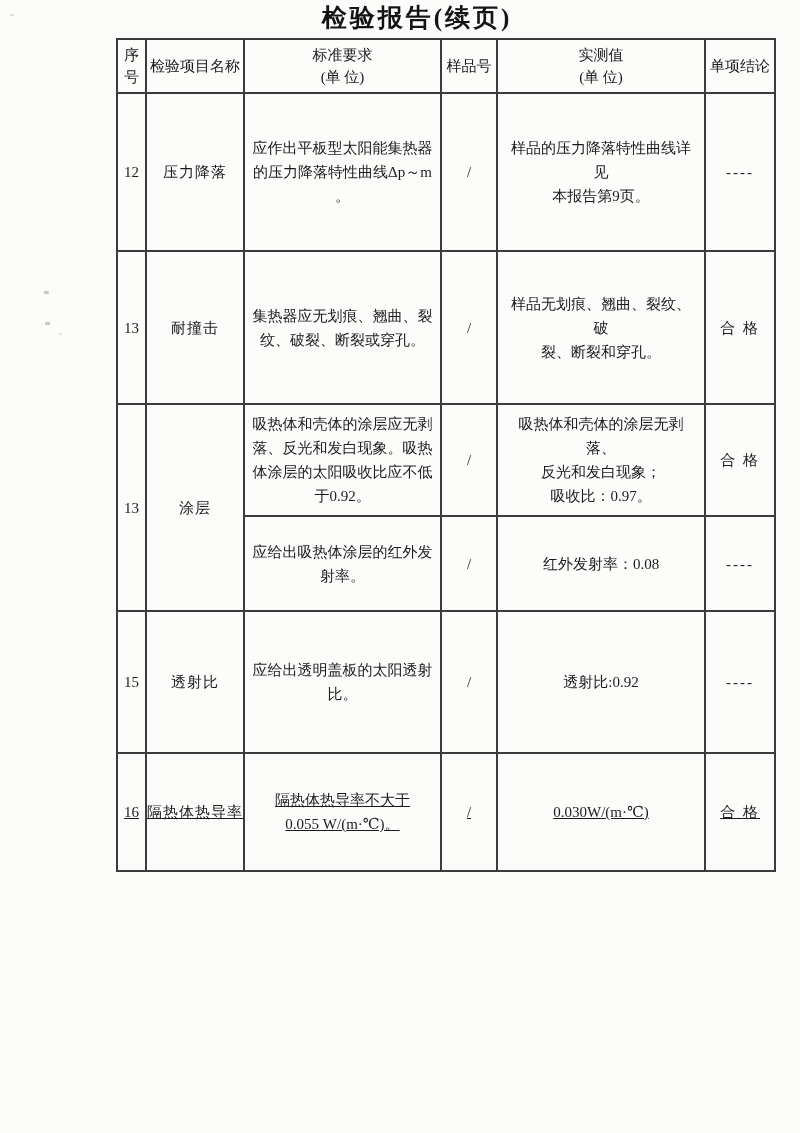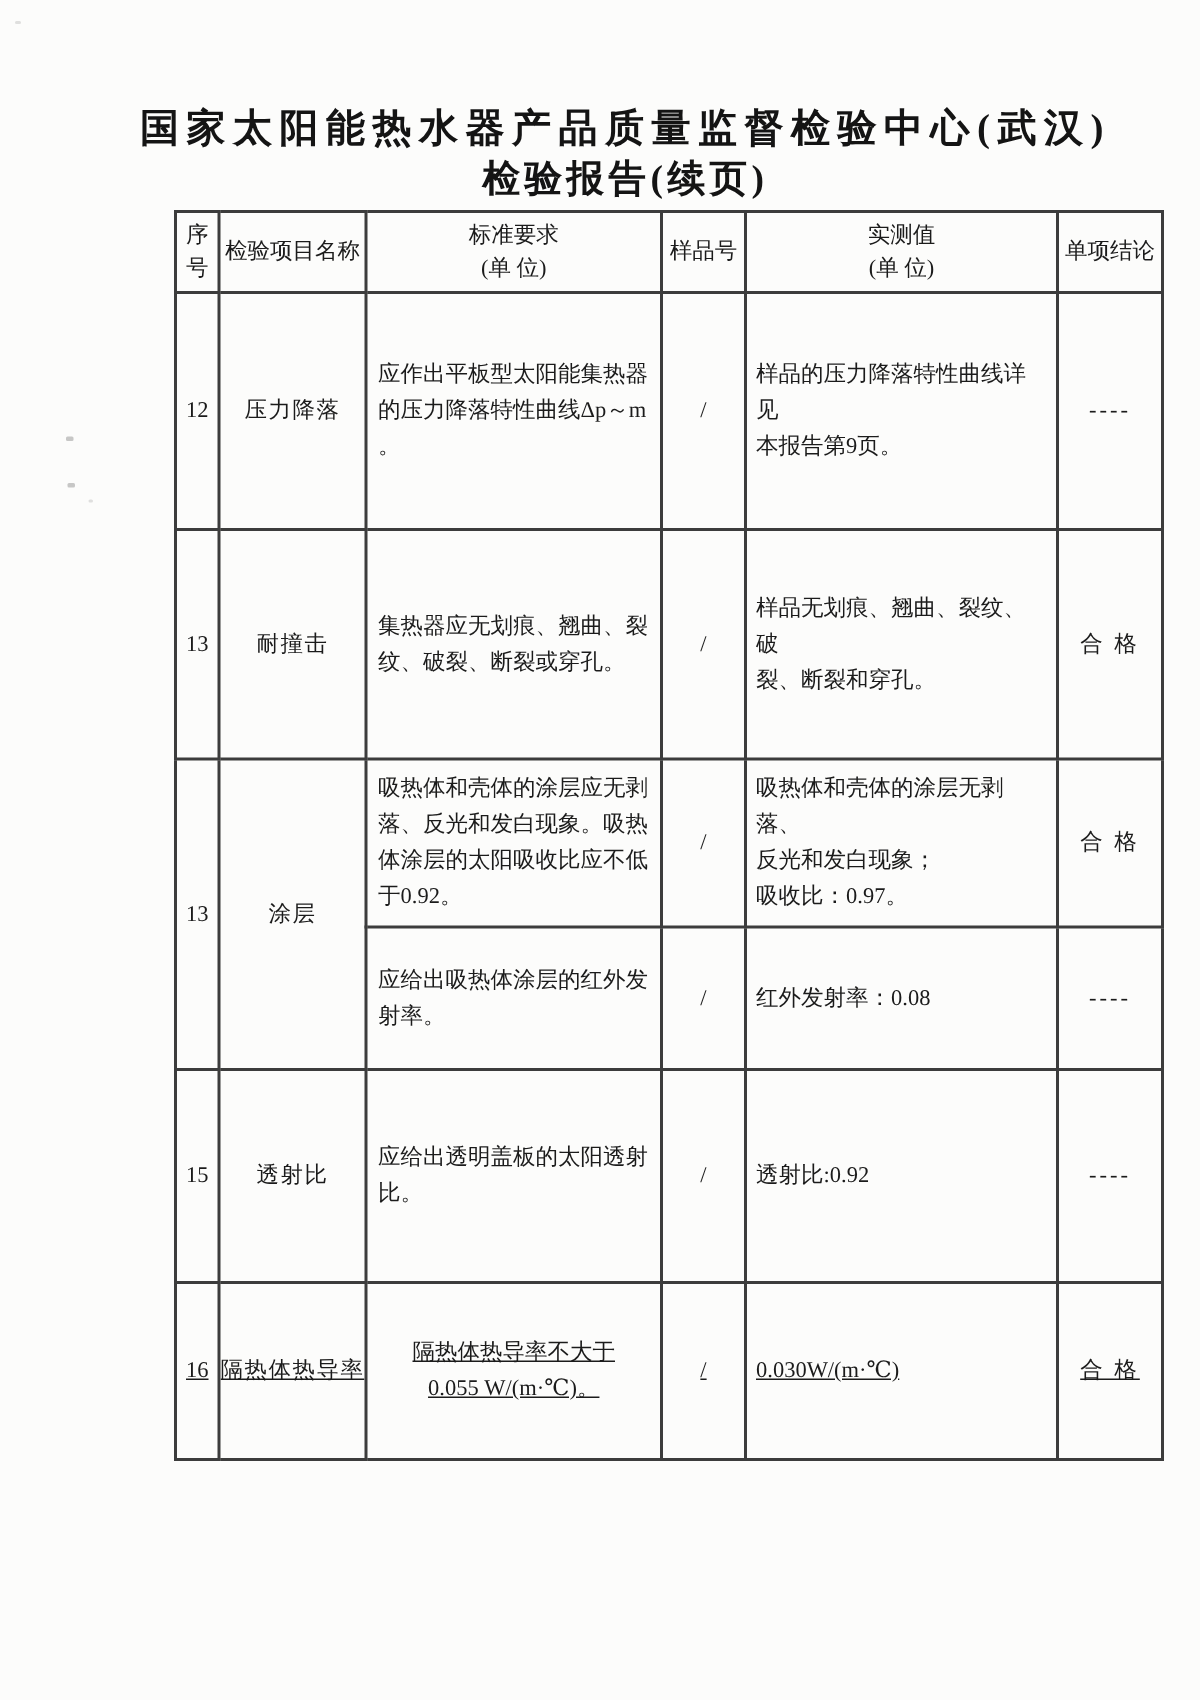--- a/index.html
+++ b/index.html
@@ -103,7 +103,6 @@
 <div class="page">
   <div class="content">
 
-    <h1 class="title">国家太阳能热水器产品质量监督检验中心(武汉)</h1>
     <h2 class="subtitle">检验报告(续页)</h2>
 
 

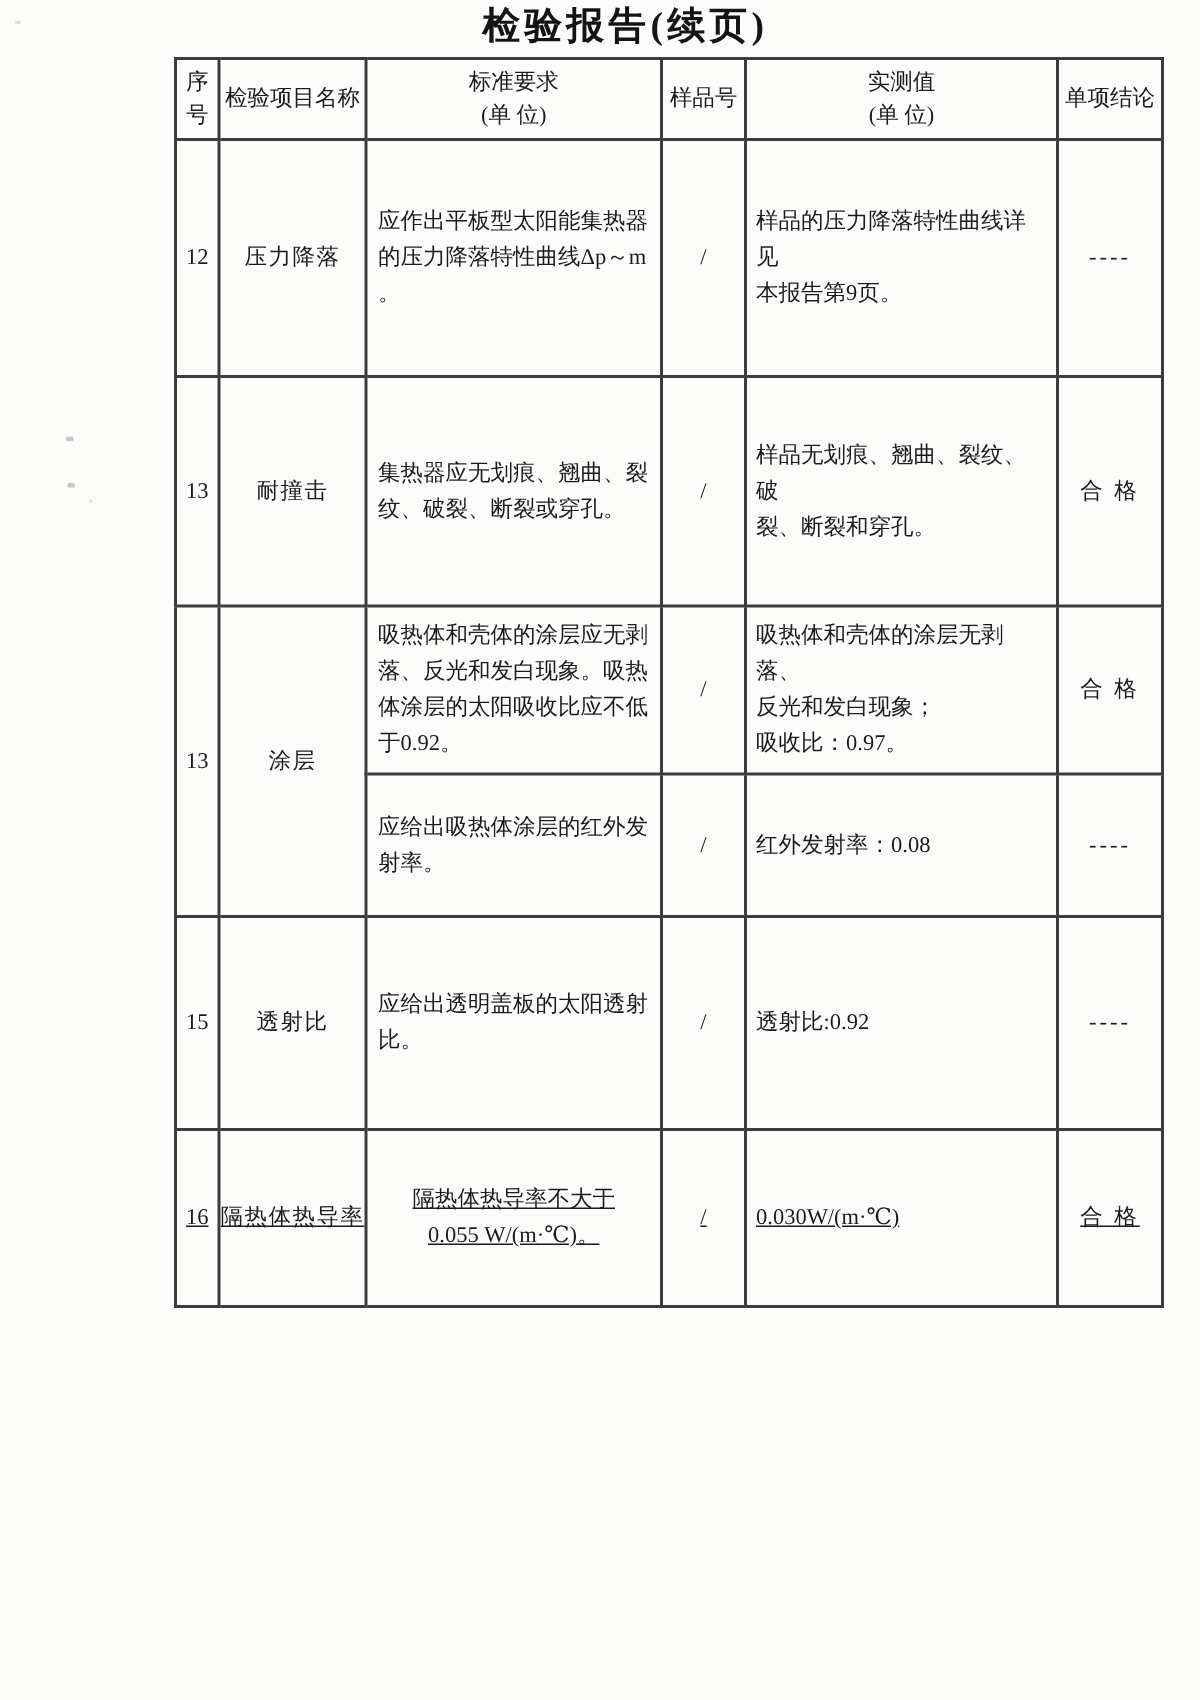--- a/index.html
+++ b/index.html
@@ -68,6 +68,7 @@
     color: #1b1b1b;
     white-space: pre-line;
     overflow: hidden;
+    text-align: center;
   }
   table.report th {
     font-weight: normal;

